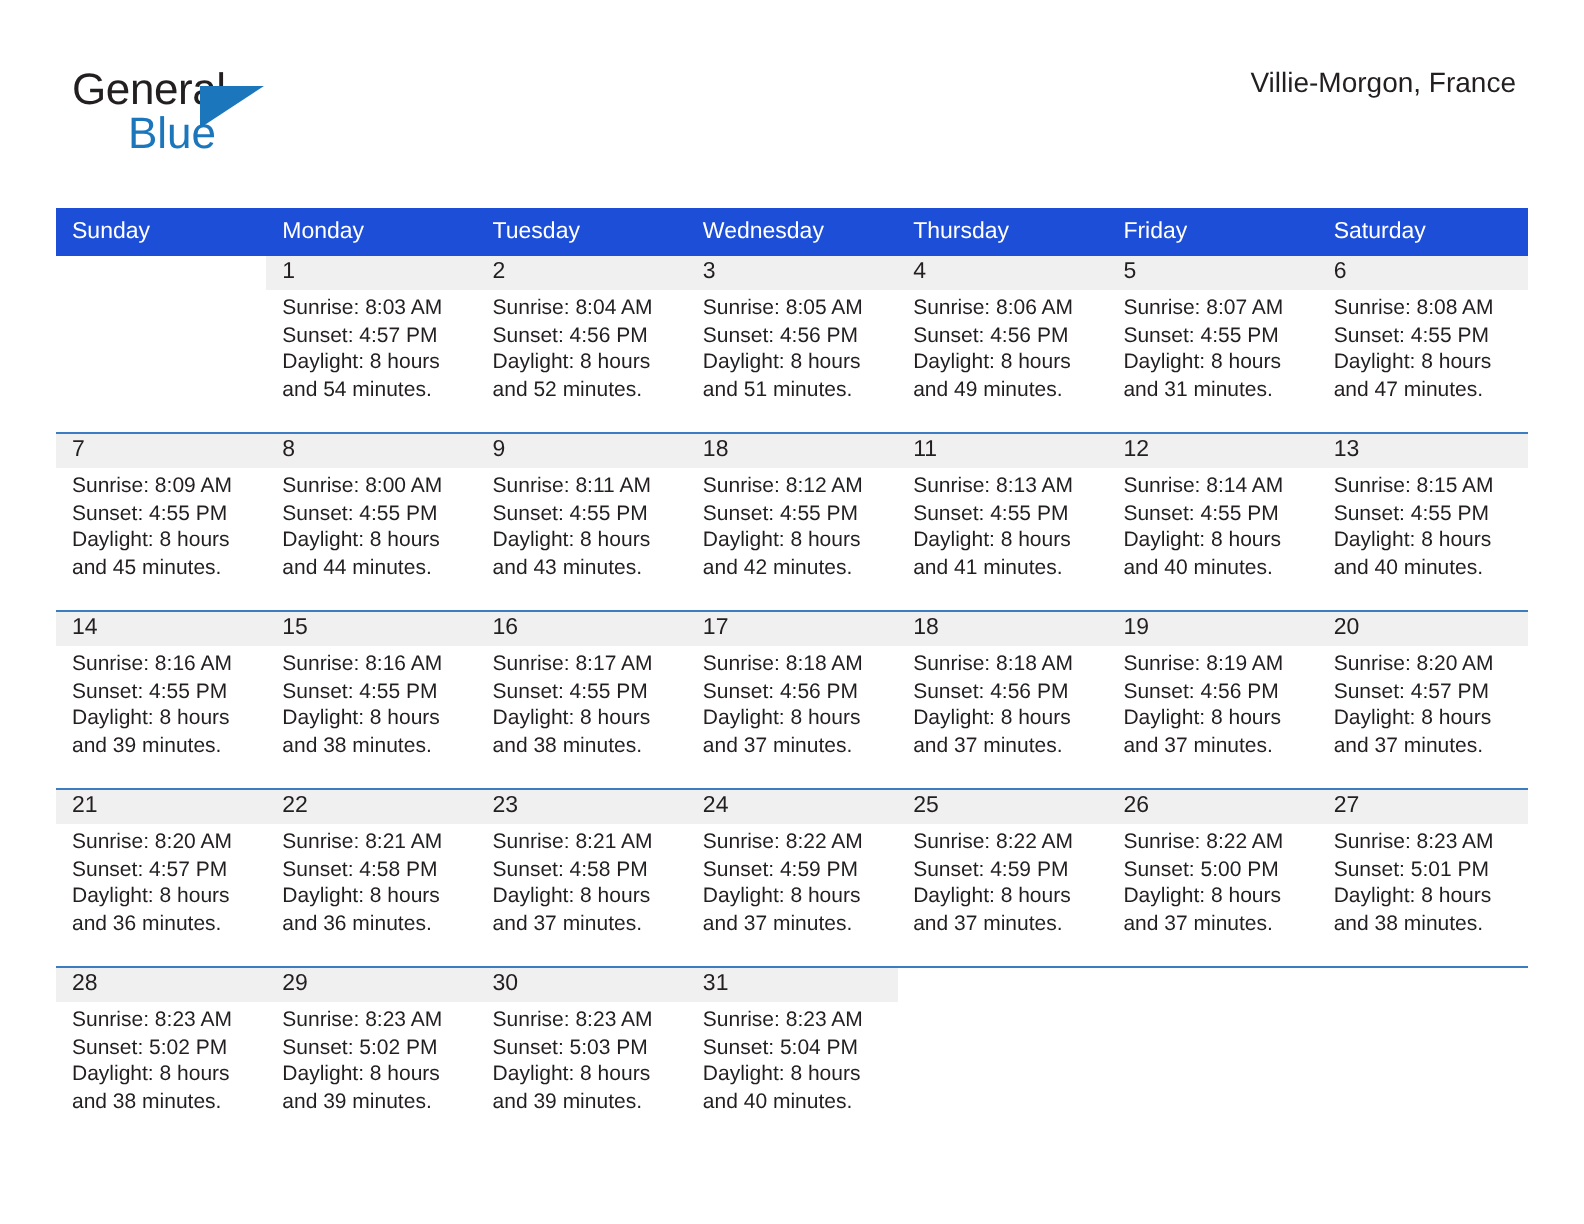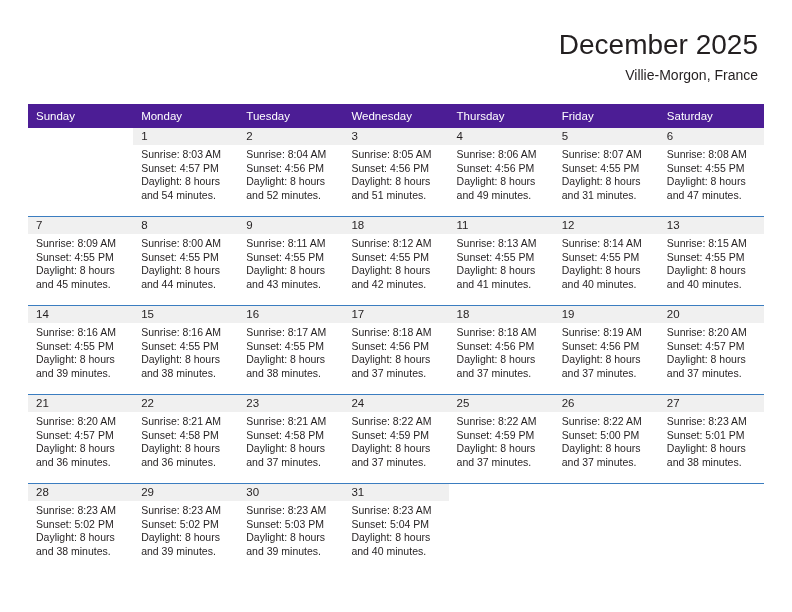--- a/index.html
+++ b/index.html
@@ -150,6 +150,11 @@
 
   <div class="header">
 
+    <div class="brand">
+      <span class="brand-general">General</span>
+      <span class="brand-flag"></span>
+      <span class="brand-blue">Blue</span>
+    </div>
 
     <div class="title-wrap">
       <div class="cal-title">December 2025</div>

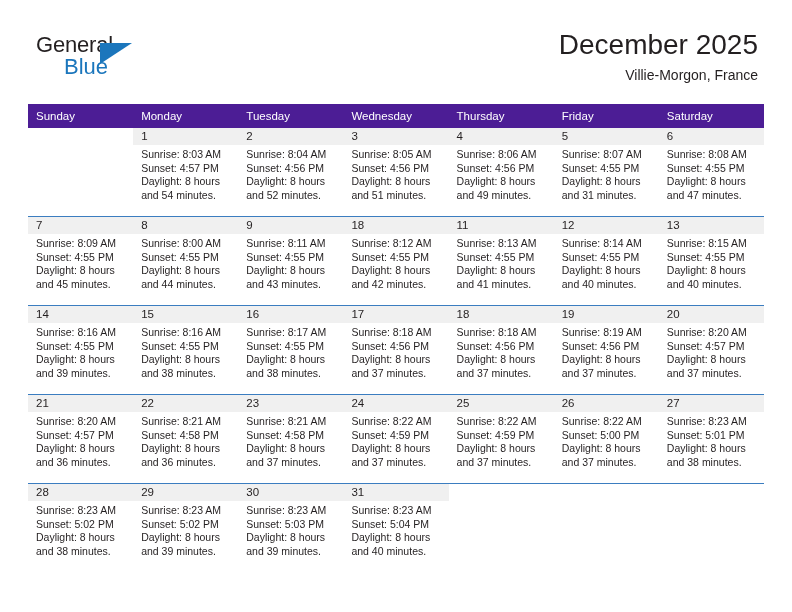--- a/index.html
+++ b/index.html
@@ -157,7 +157,6 @@
     </div>
 
     <div class="title-wrap">
-      <div class="cal-title">December 2025</div>
       <div class="cal-subtitle">Villie-Morgon, France</div>
     </div>
 

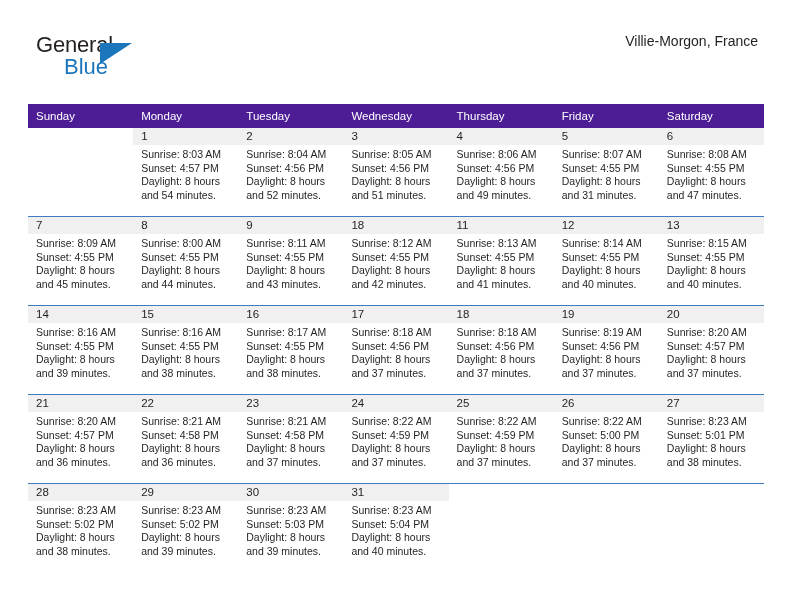--- a/index.html
+++ b/index.html
@@ -96,7 +96,7 @@
     table-layout: fixed;
   }
   .calendar th {
-    background: #4c1d95;
+    background: #1d4ed8;
     color: #ffffff;
     font-size: 11.5px;
     font-weight: normal;

